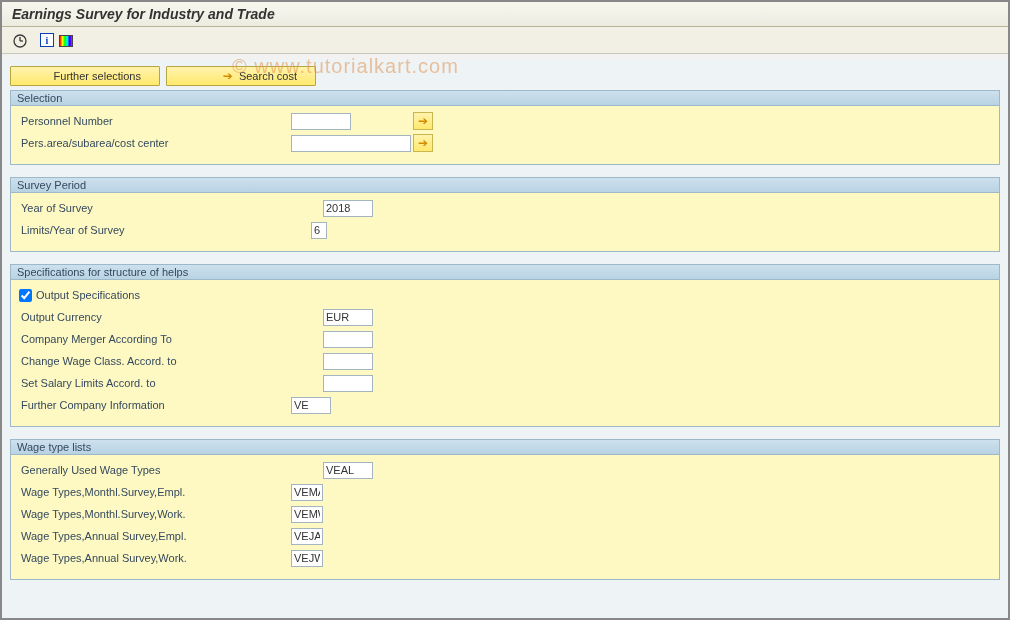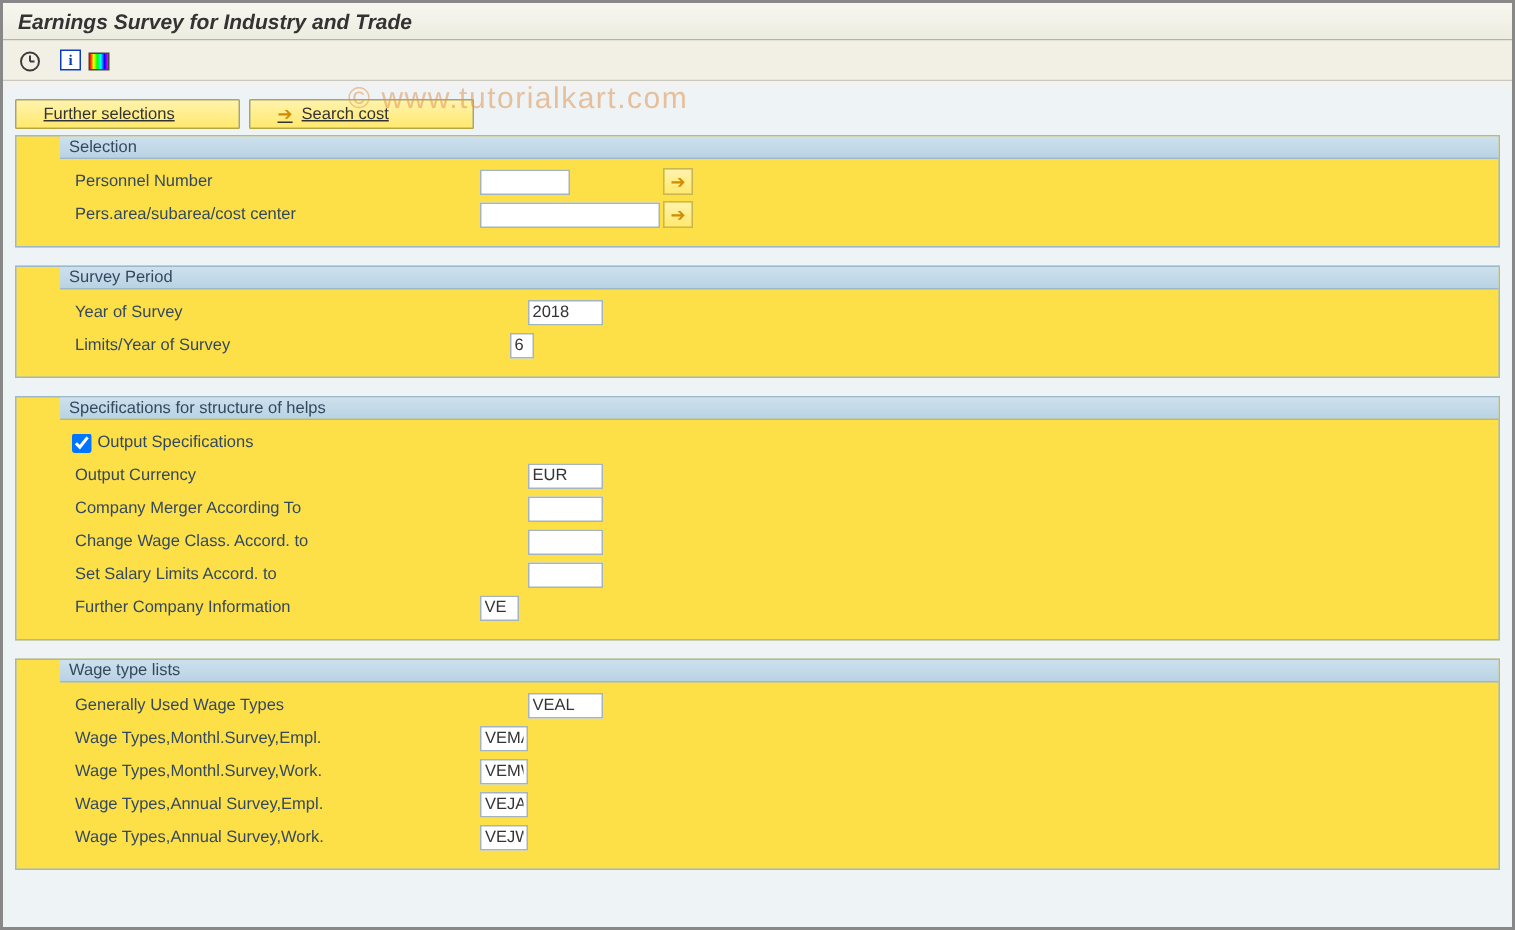--- a/index.html
+++ b/index.html
@@ -73,8 +73,7 @@
       border-radius: 1px;
       height: 20px;
       min-width: 150px;
-      justify-content: flex-start;
-      text-decoration: underline;
+      justify-content: flex-end;
     }
     .yellow-btn .arrow { color:#d48b00; font-size:12px;}
     .group {

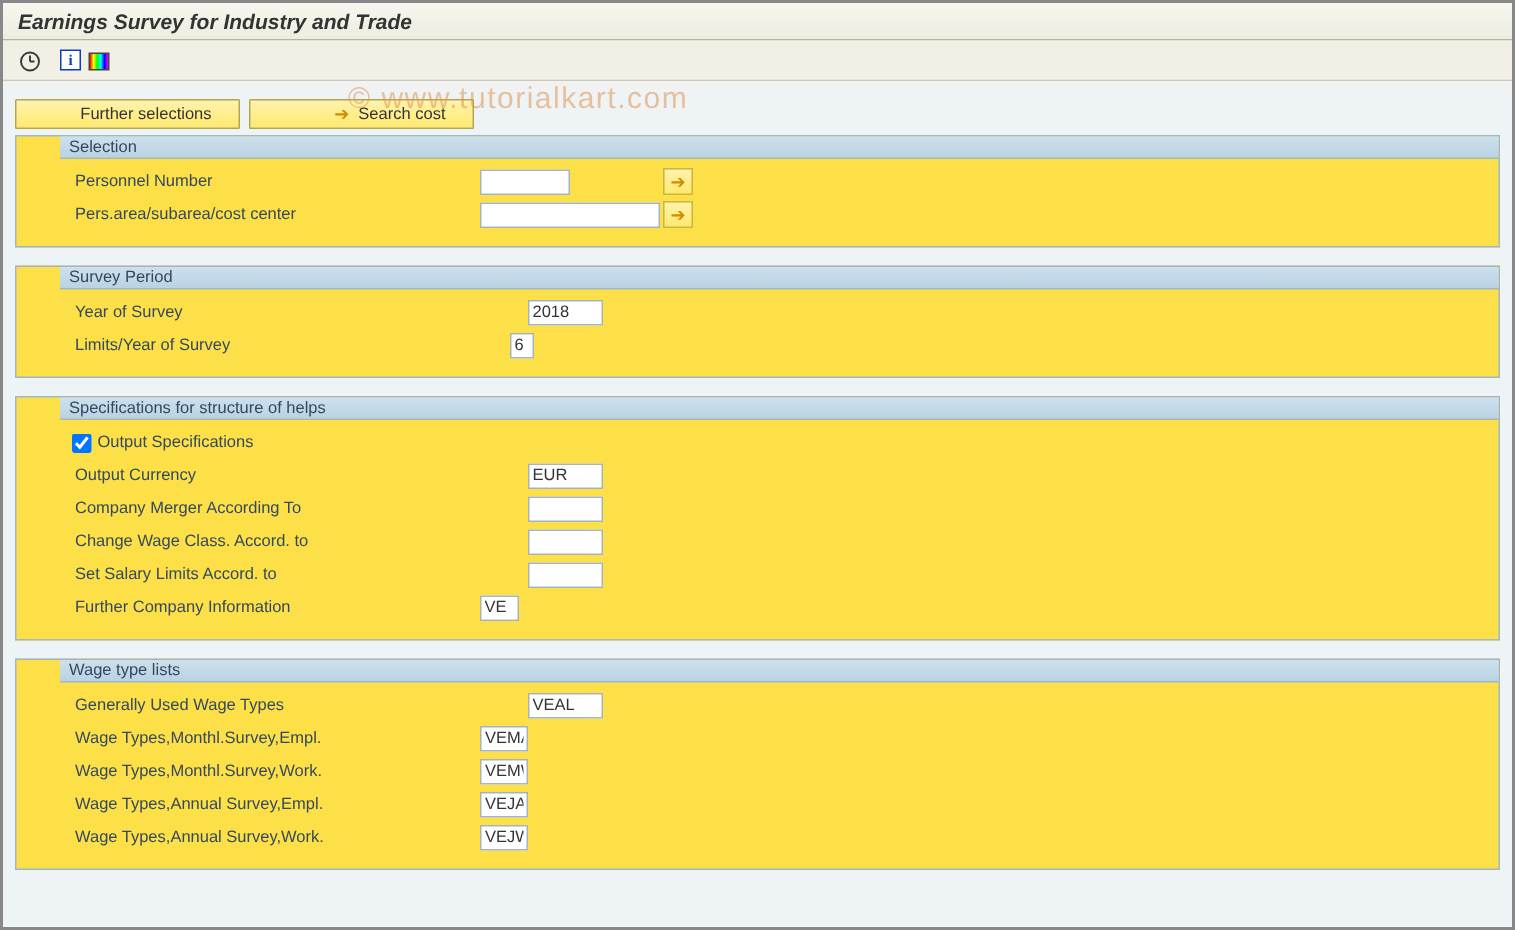--- a/index.html
+++ b/index.html
@@ -79,8 +79,7 @@
     .group {
       border: 1px solid #9db8c9;
       margin-bottom: 12px;
-      background:#fde047;
-      padding-left:29px;
+      background:#fef9c3;
     }
     .group-header {
       background: linear-gradient(#cde0ed,#b9d3e4);

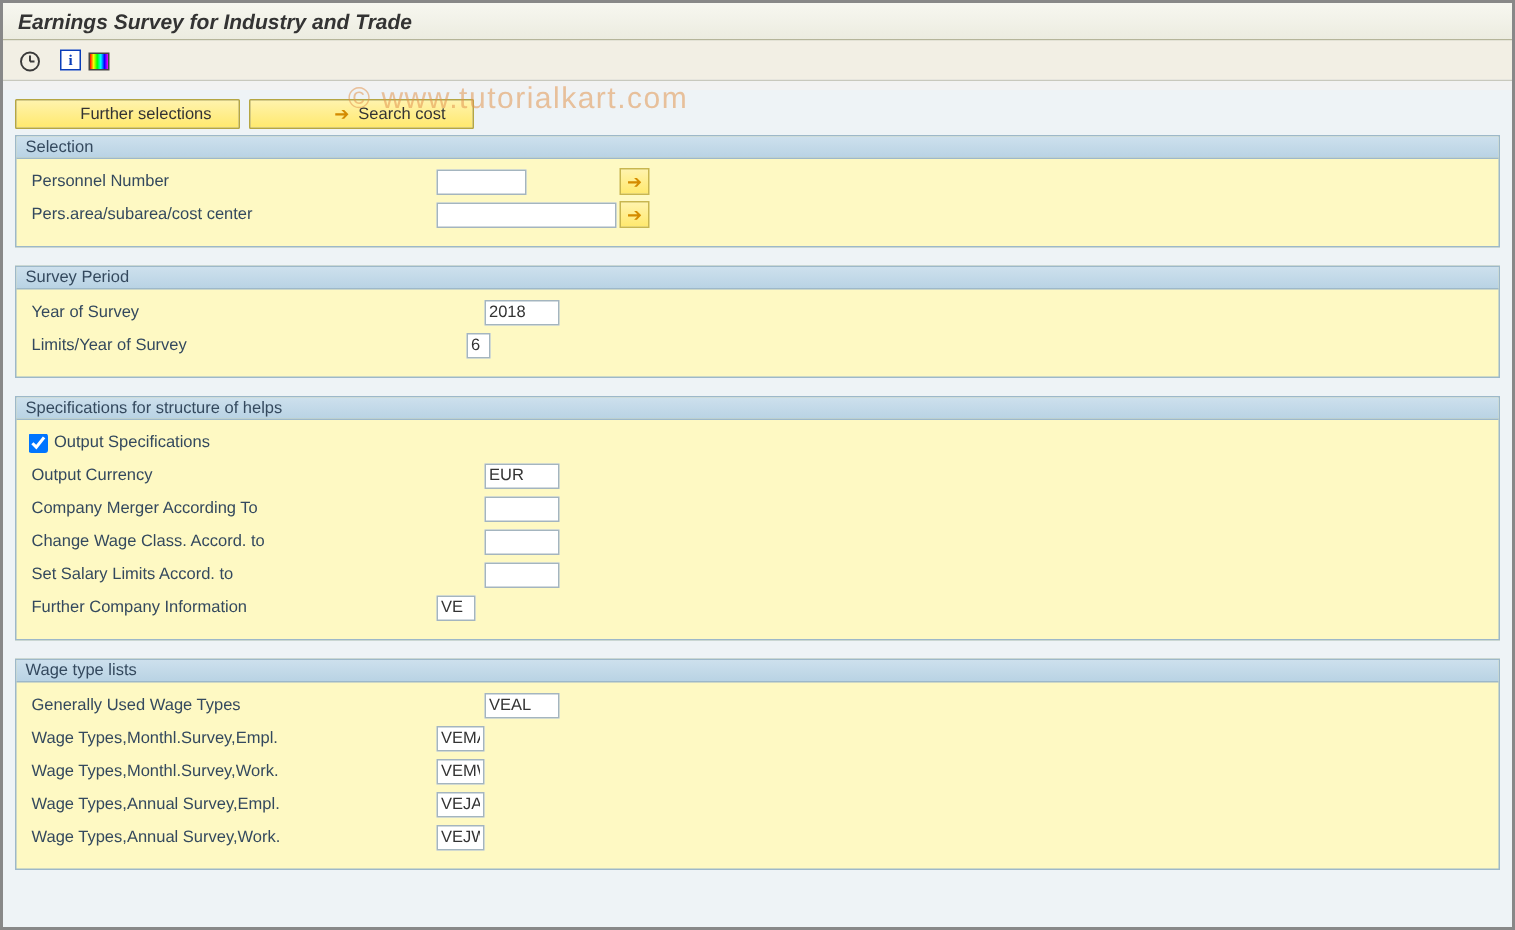--- a/index.html
+++ b/index.html
@@ -103,7 +103,7 @@
     .txt.n120 { width:120px;}
     .txt.n35 { width:50px; text-align:left;margin-left:32px;}
     .txt.n48 { width:32px;}
-    .txt.n26 { width:26px;}
+    .txt.n26 { width:40px;}
     .arrow-btn {
       width:20px; height:18px;
       background: linear-gradient(#fff3ad,#ffe96e);

